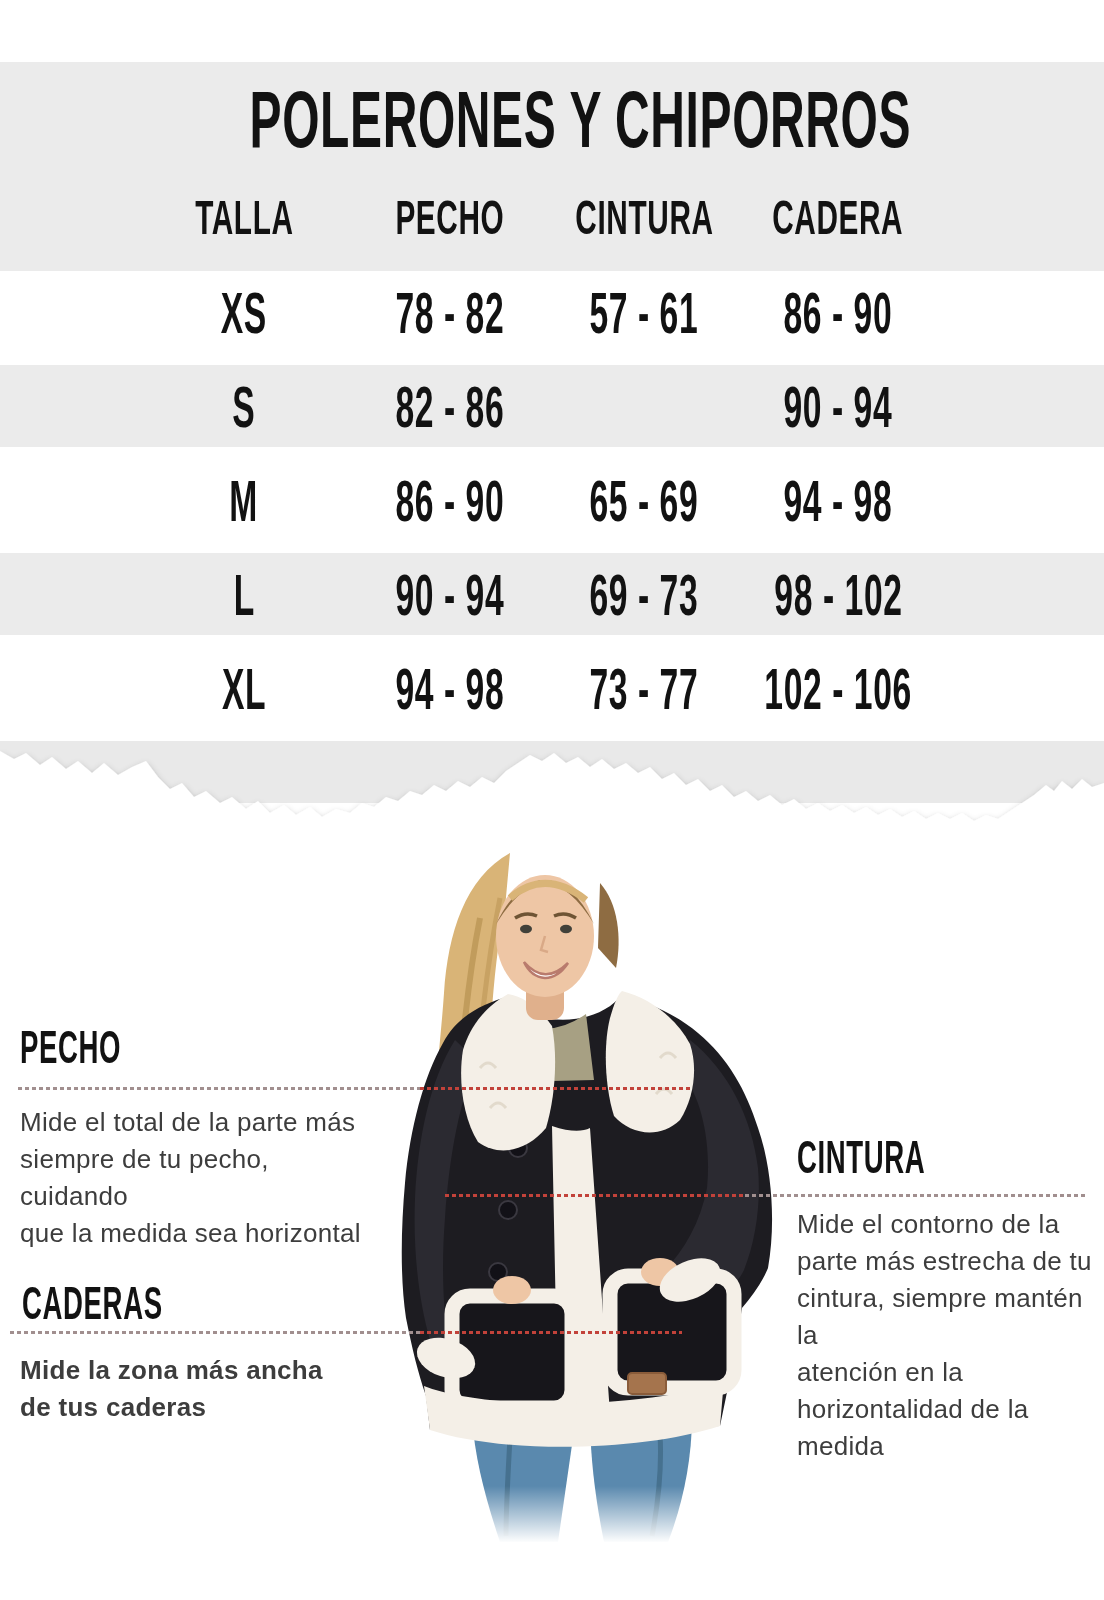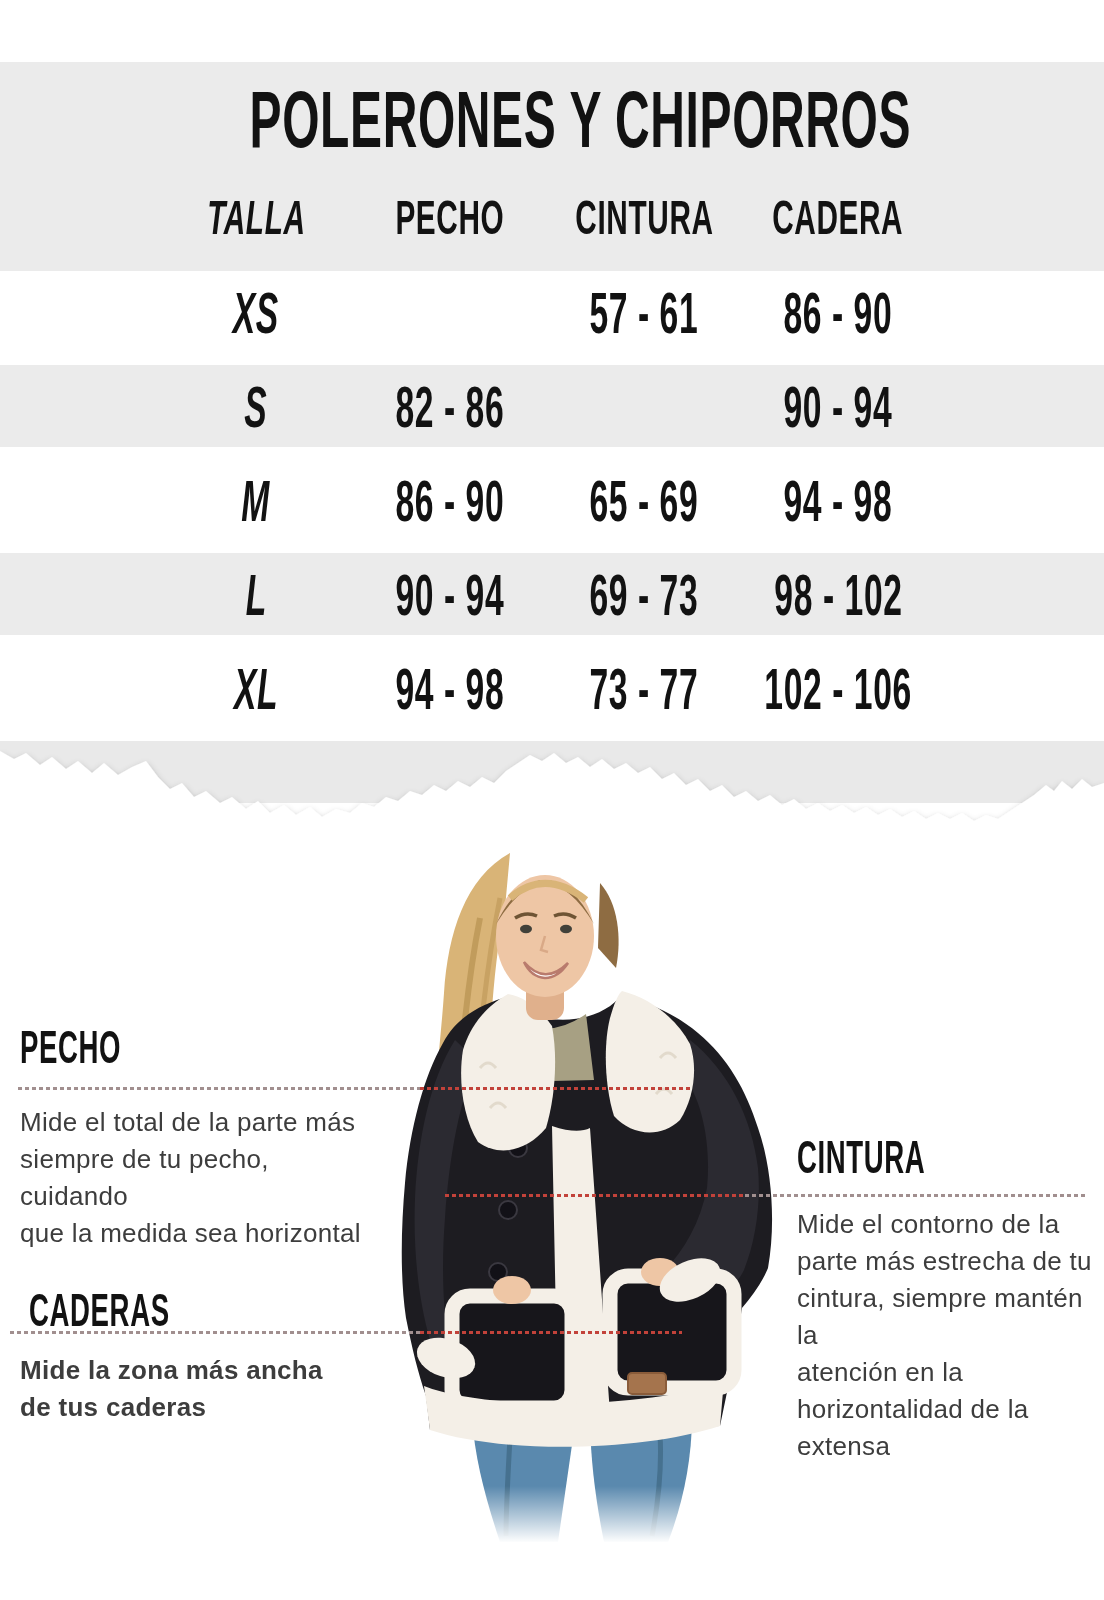--- a/index.html
+++ b/index.html
@@ -18,7 +18,7 @@
   .chart-cols{position:absolute;left:0;top:190px;width:1104px;height:55px;}
   .col-cell,.row-cell{position:absolute;top:0;height:100%;display:flex;
                       align-items:center;justify-content:center;}
-  .c0{left:156px;width:200px;font-style:italic;} .c1{left:350px;width:200px;}
+  .c0{left:144px;width:200px;} .c1{left:350px;width:200px;}
   .c2{left:544px;width:200px;} .c3{left:738px;width:200px;}
   .col-cell .cond{font-size:48px;transform:scaleX(0.62);}
   .chart-row{position:absolute;left:0;width:1104px;height:82px;}

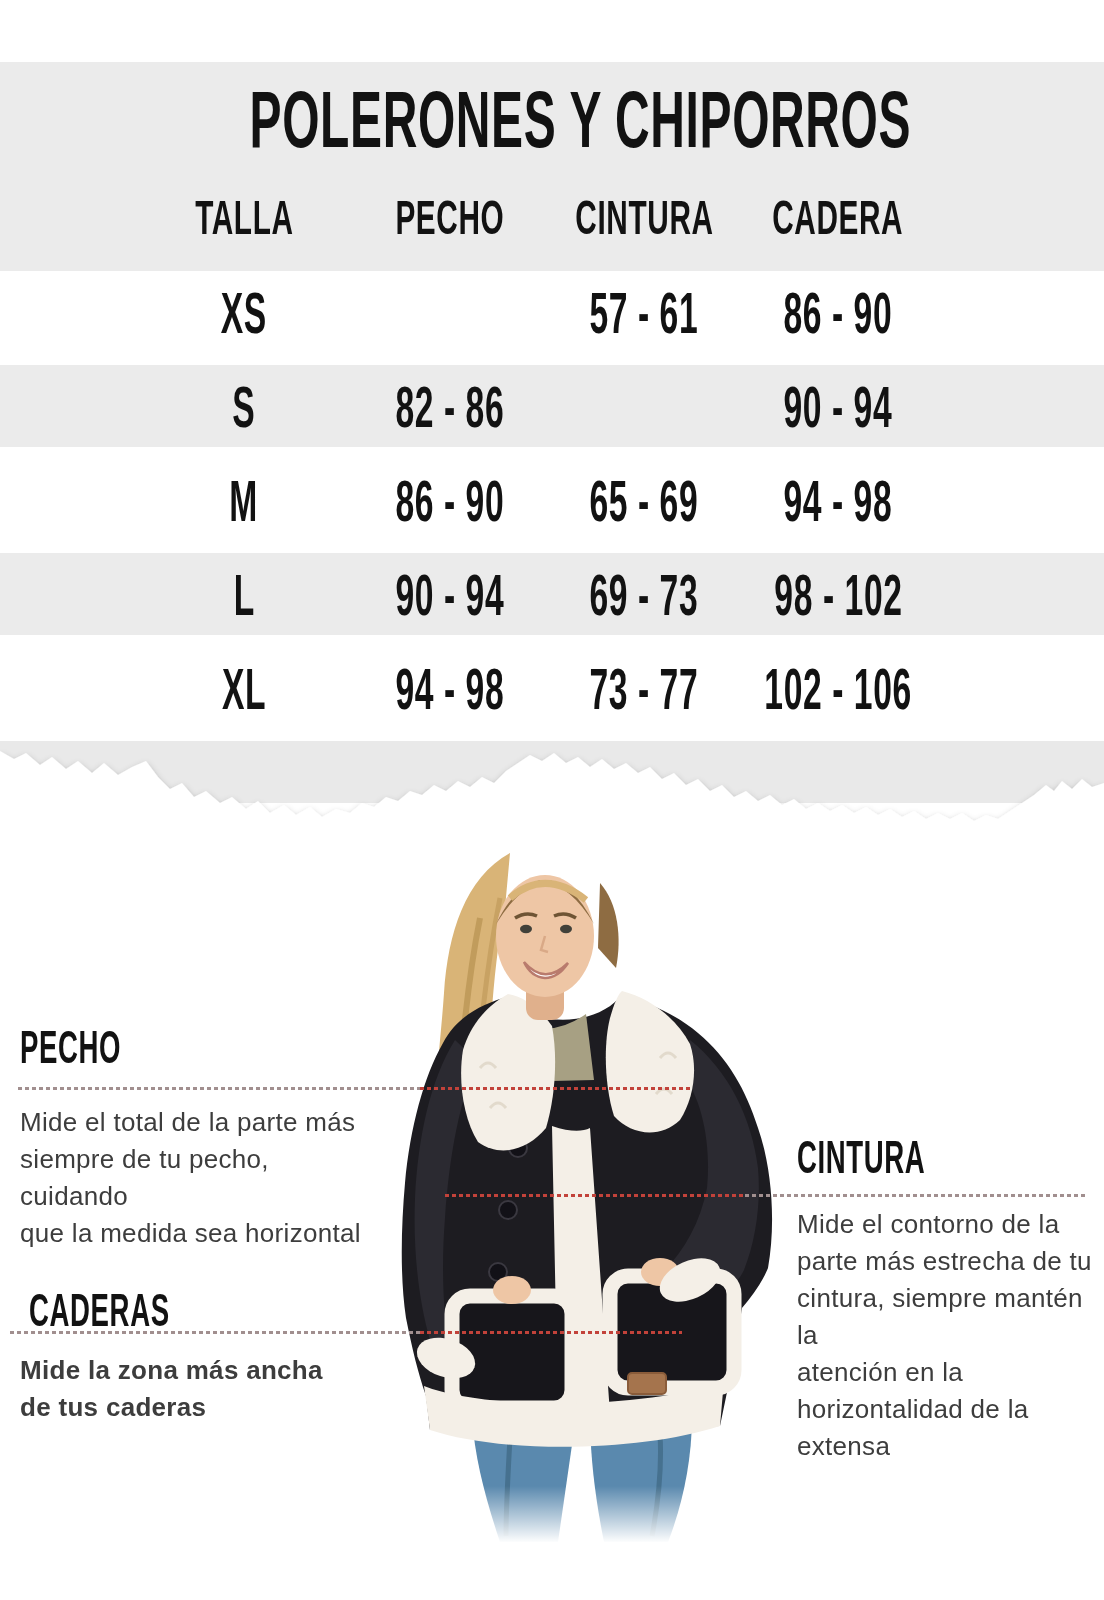--- a/index.html
+++ b/index.html
@@ -80,6 +80,9 @@
       <div class="row-cell c0">
           <span class="cond">XS</span>
         </div>
+      <div class="row-cell c1">
+          <span class="cond">78 - 82</span>
+        </div>
       <div class="row-cell c2">
           <span class="cond">57 - 61</span>
         </div>

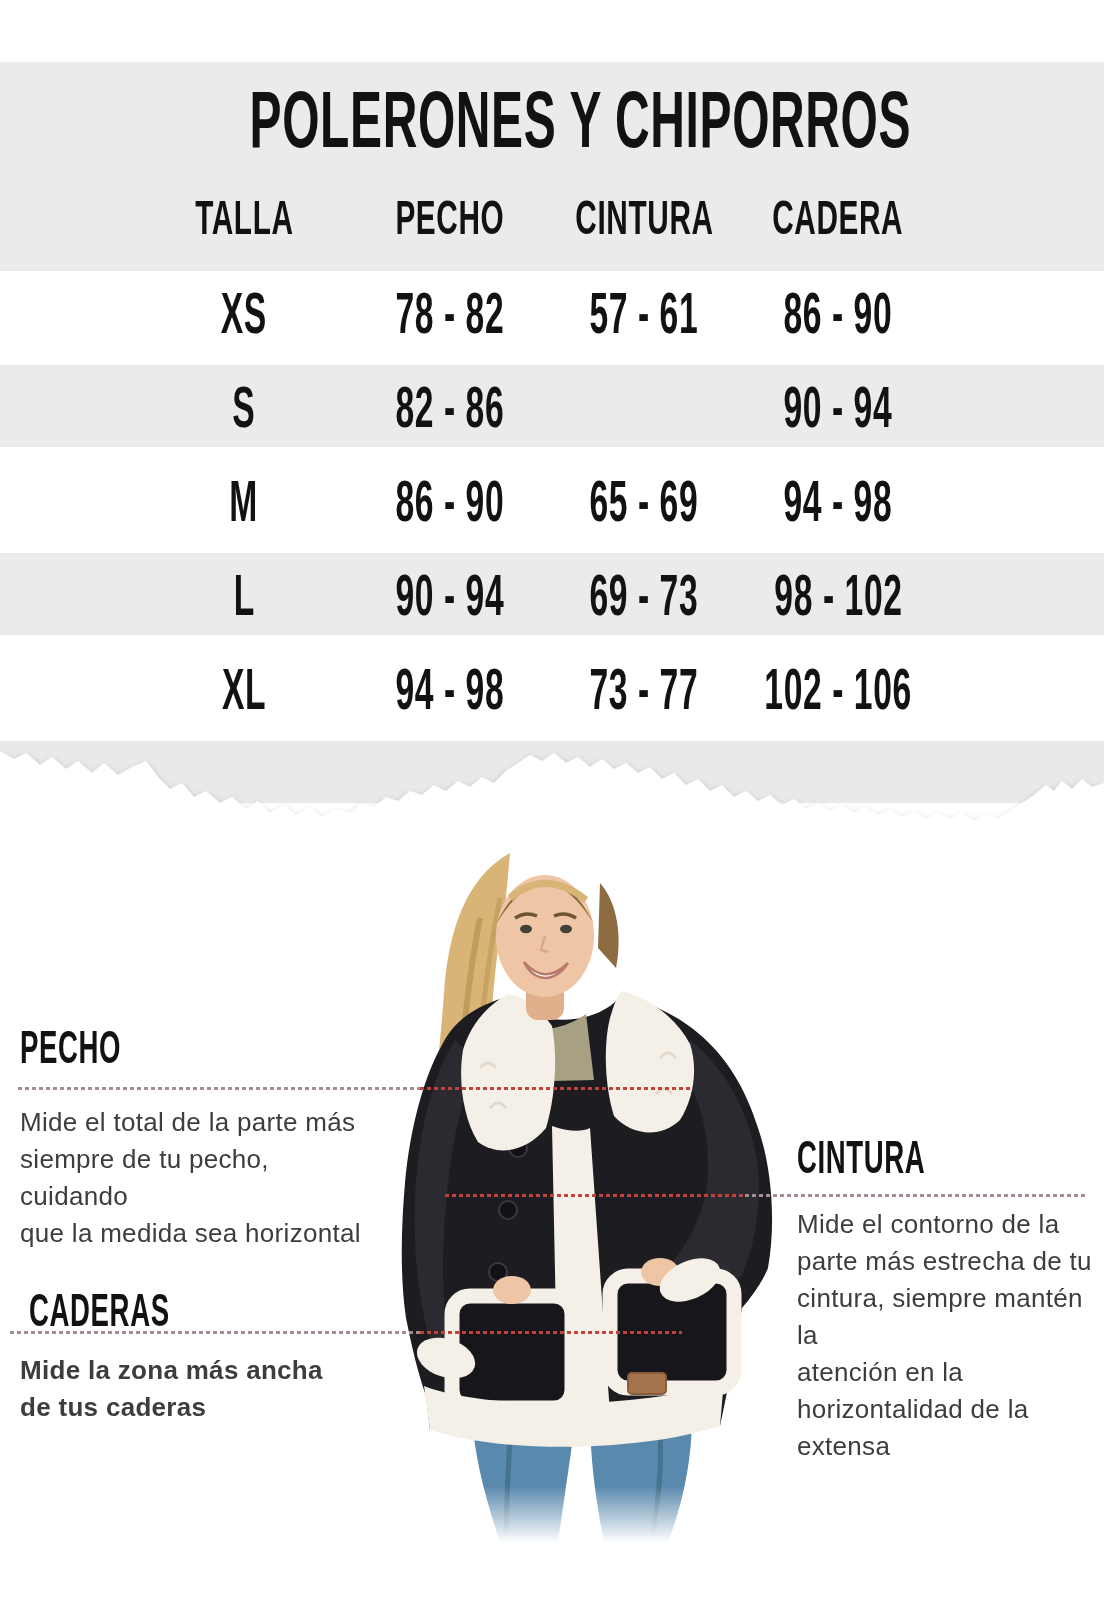--- a/index.html
+++ b/index.html
@@ -257,7 +257,7 @@
 cintura, siempre mantén la
 atención en  la
 horizontalidad de la
-extensa</p>
+medida</p>
   </section>
 
 </div>

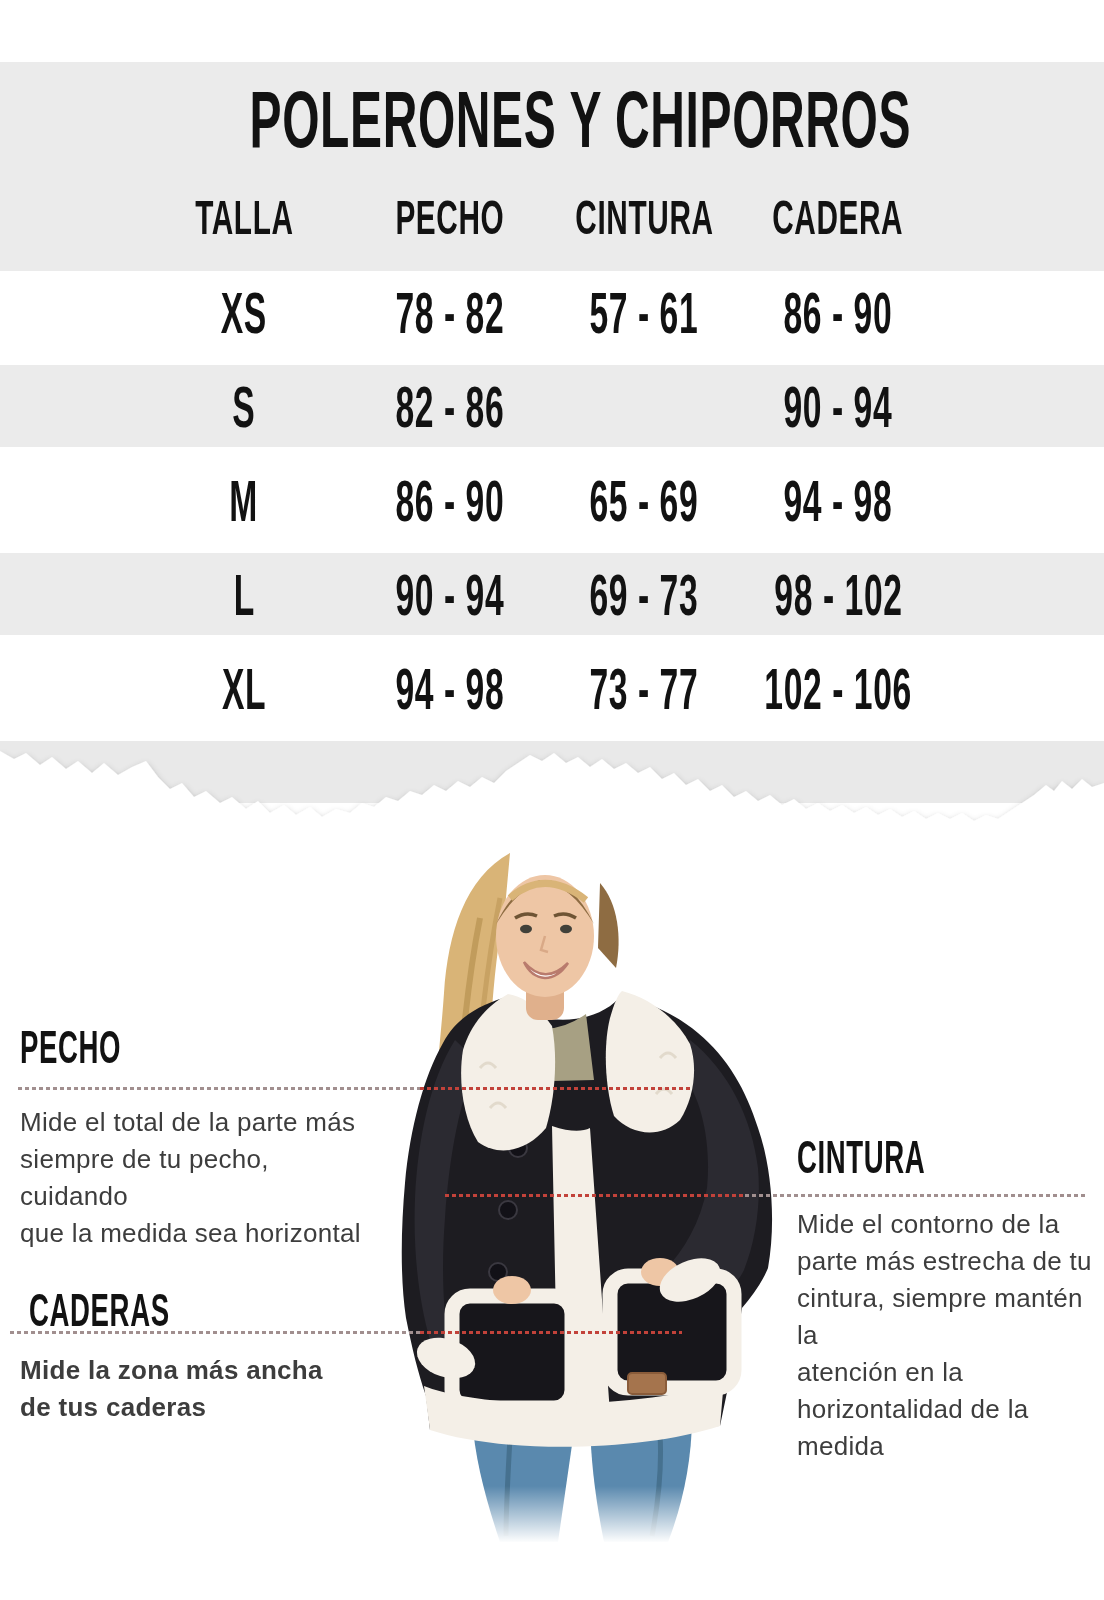--- a/index.html
+++ b/index.html
@@ -239,7 +239,7 @@
 siempre de tu pecho, cuidando
 que la medida sea horizontal</p>
 
-    <h2 class="guide-title g-caderas-title" style="margin:9px;">
+    <h2 class="guide-title g-caderas-title" style="margin:2px;">
       <span class="cond cond-left">CADERAS</span>
     </h2>
     <div class="dash dash-muted l-caderas-muted"></div>

